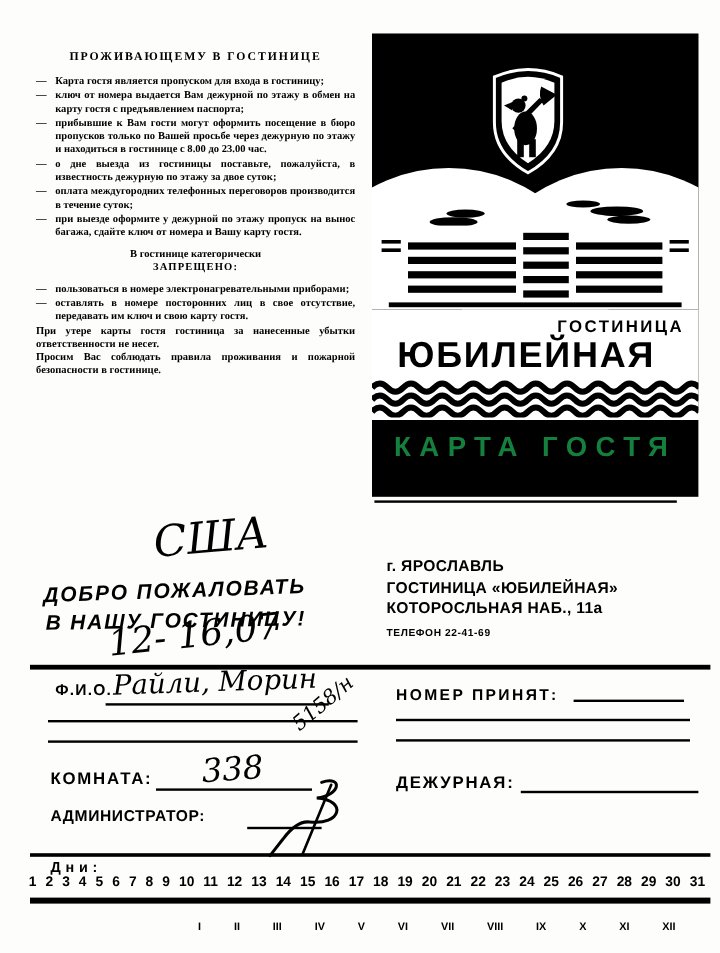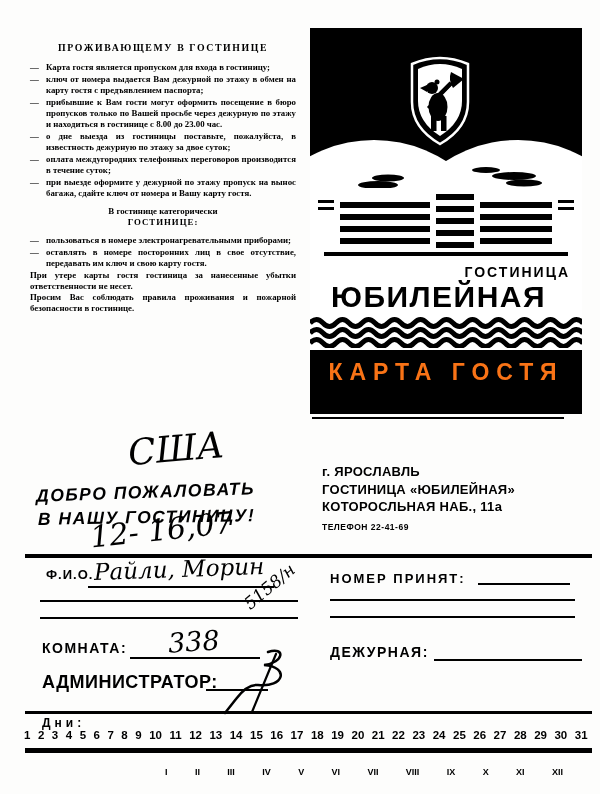--- a/index.html
+++ b/index.html
@@ -105,7 +105,7 @@
   </div>
 
   <div class="memo-h">В гостинице категорически</div>
-  <div class="memo-h2">ГОСТИНИЦЕ:</div>
+  <div class="memo-h2">ЗАПРЕЩЕНО:</div>
 
   <div class="rule">
     <span class="dash">—</span>

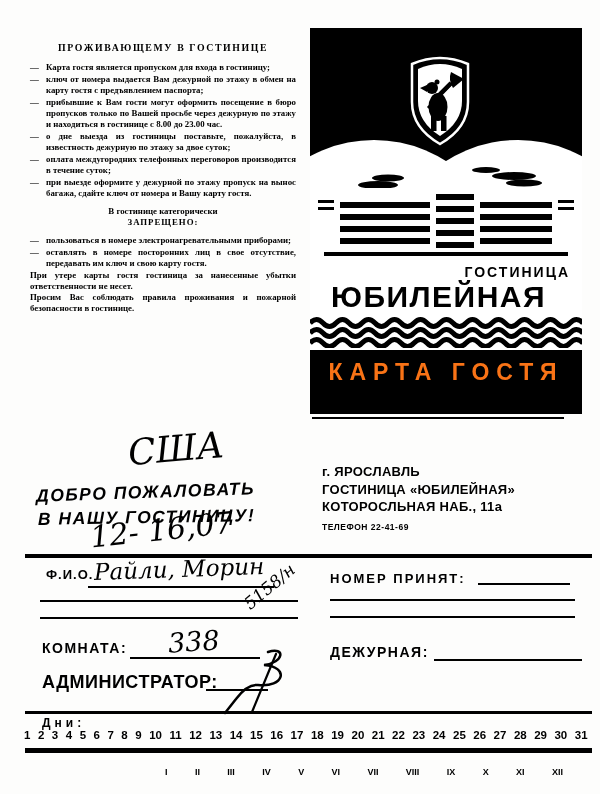--- a/index.html
+++ b/index.html
@@ -34,7 +34,7 @@
   .waves{position:absolute;left:0;top:288px;}
   .card-band{position:absolute;left:0;top:322px;width:272px;height:64px;background:#000;
              display:flex;justify-content:center;}
-  .card-band span{color:#f97316;font-weight:bold;font-size:23px;letter-spacing:7px;margin-top:9px;white-space:nowrap;}
+  .card-band span{color:#15803d;font-weight:bold;font-size:23px;letter-spacing:7px;margin-top:9px;white-space:nowrap;}
   #card-bottom-line{left:312px;top:417px;width:252px;height:2px;background:#000;}
 
   

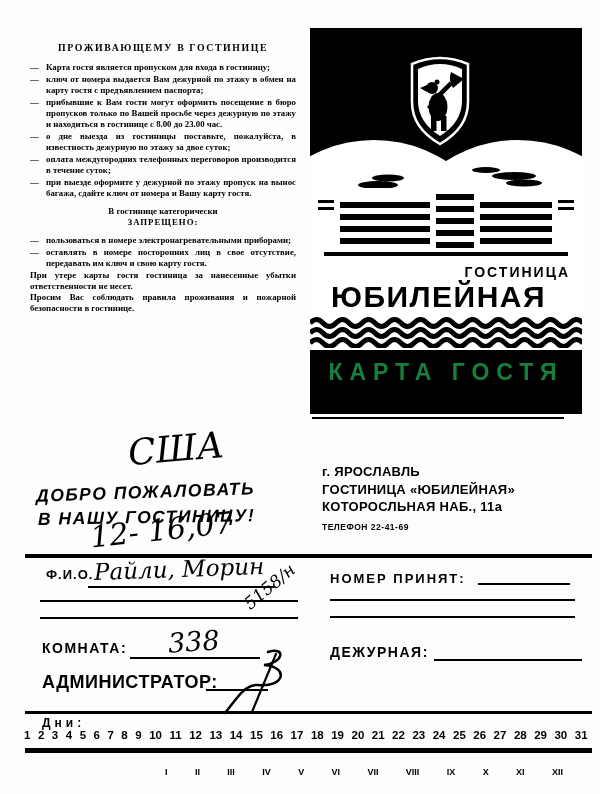--- a/index.html
+++ b/index.html
@@ -62,7 +62,7 @@
   #room-hand{left:168px;top:626px;font-size:27px;transform:rotate(-4deg);}
   #room-note{left:240px;top:598px;font-size:17px;transform:rotate(-40deg);transform-origin:left top;}
   #dezh-label{left:330px;top:644px;font-size:14px;letter-spacing:1.5px;}
-  #admin-label{left:42px;top:672px;font-size:18px;letter-spacing:.5px;}
+  #admin-label{left:42px;top:672px;font-size:13px;letter-spacing:.5px;}
   #admin-sign{left:222px;top:646px;}
 
   

